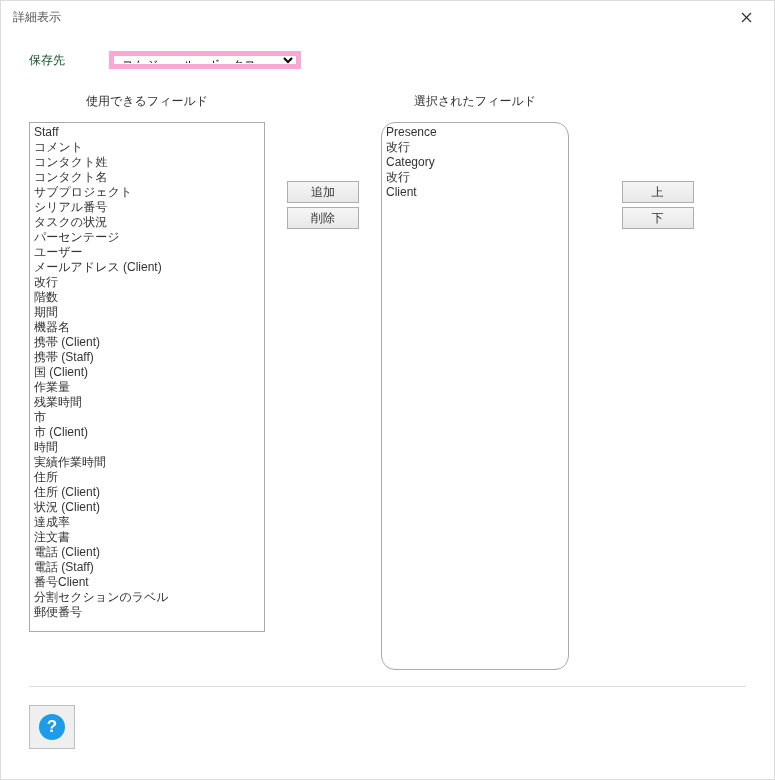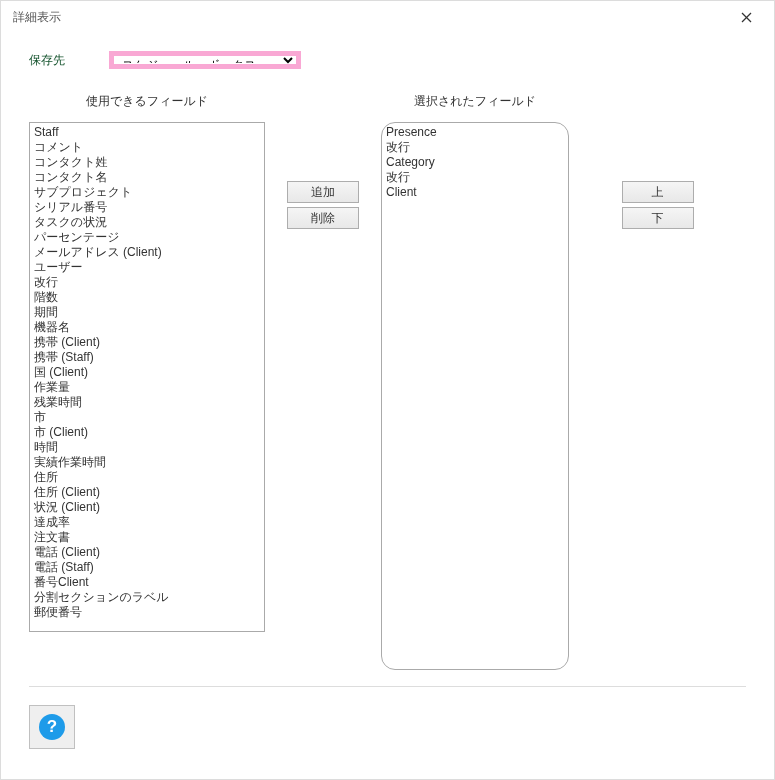--- a/index.html
+++ b/index.html
@@ -202,8 +202,8 @@
             <div class="list-item">シリアル番号</div>
             <div class="list-item">タスクの状況</div>
             <div class="list-item">パーセンテージ</div>
+            <div class="list-item">ユーザー</div>
             <div class="list-item">メールアドレス (Client)</div>
-            <div class="list-item">ユーザー</div>
             <div class="list-item">改行</div>
             <div class="list-item">階数</div>
             <div class="list-item">期間</div>

